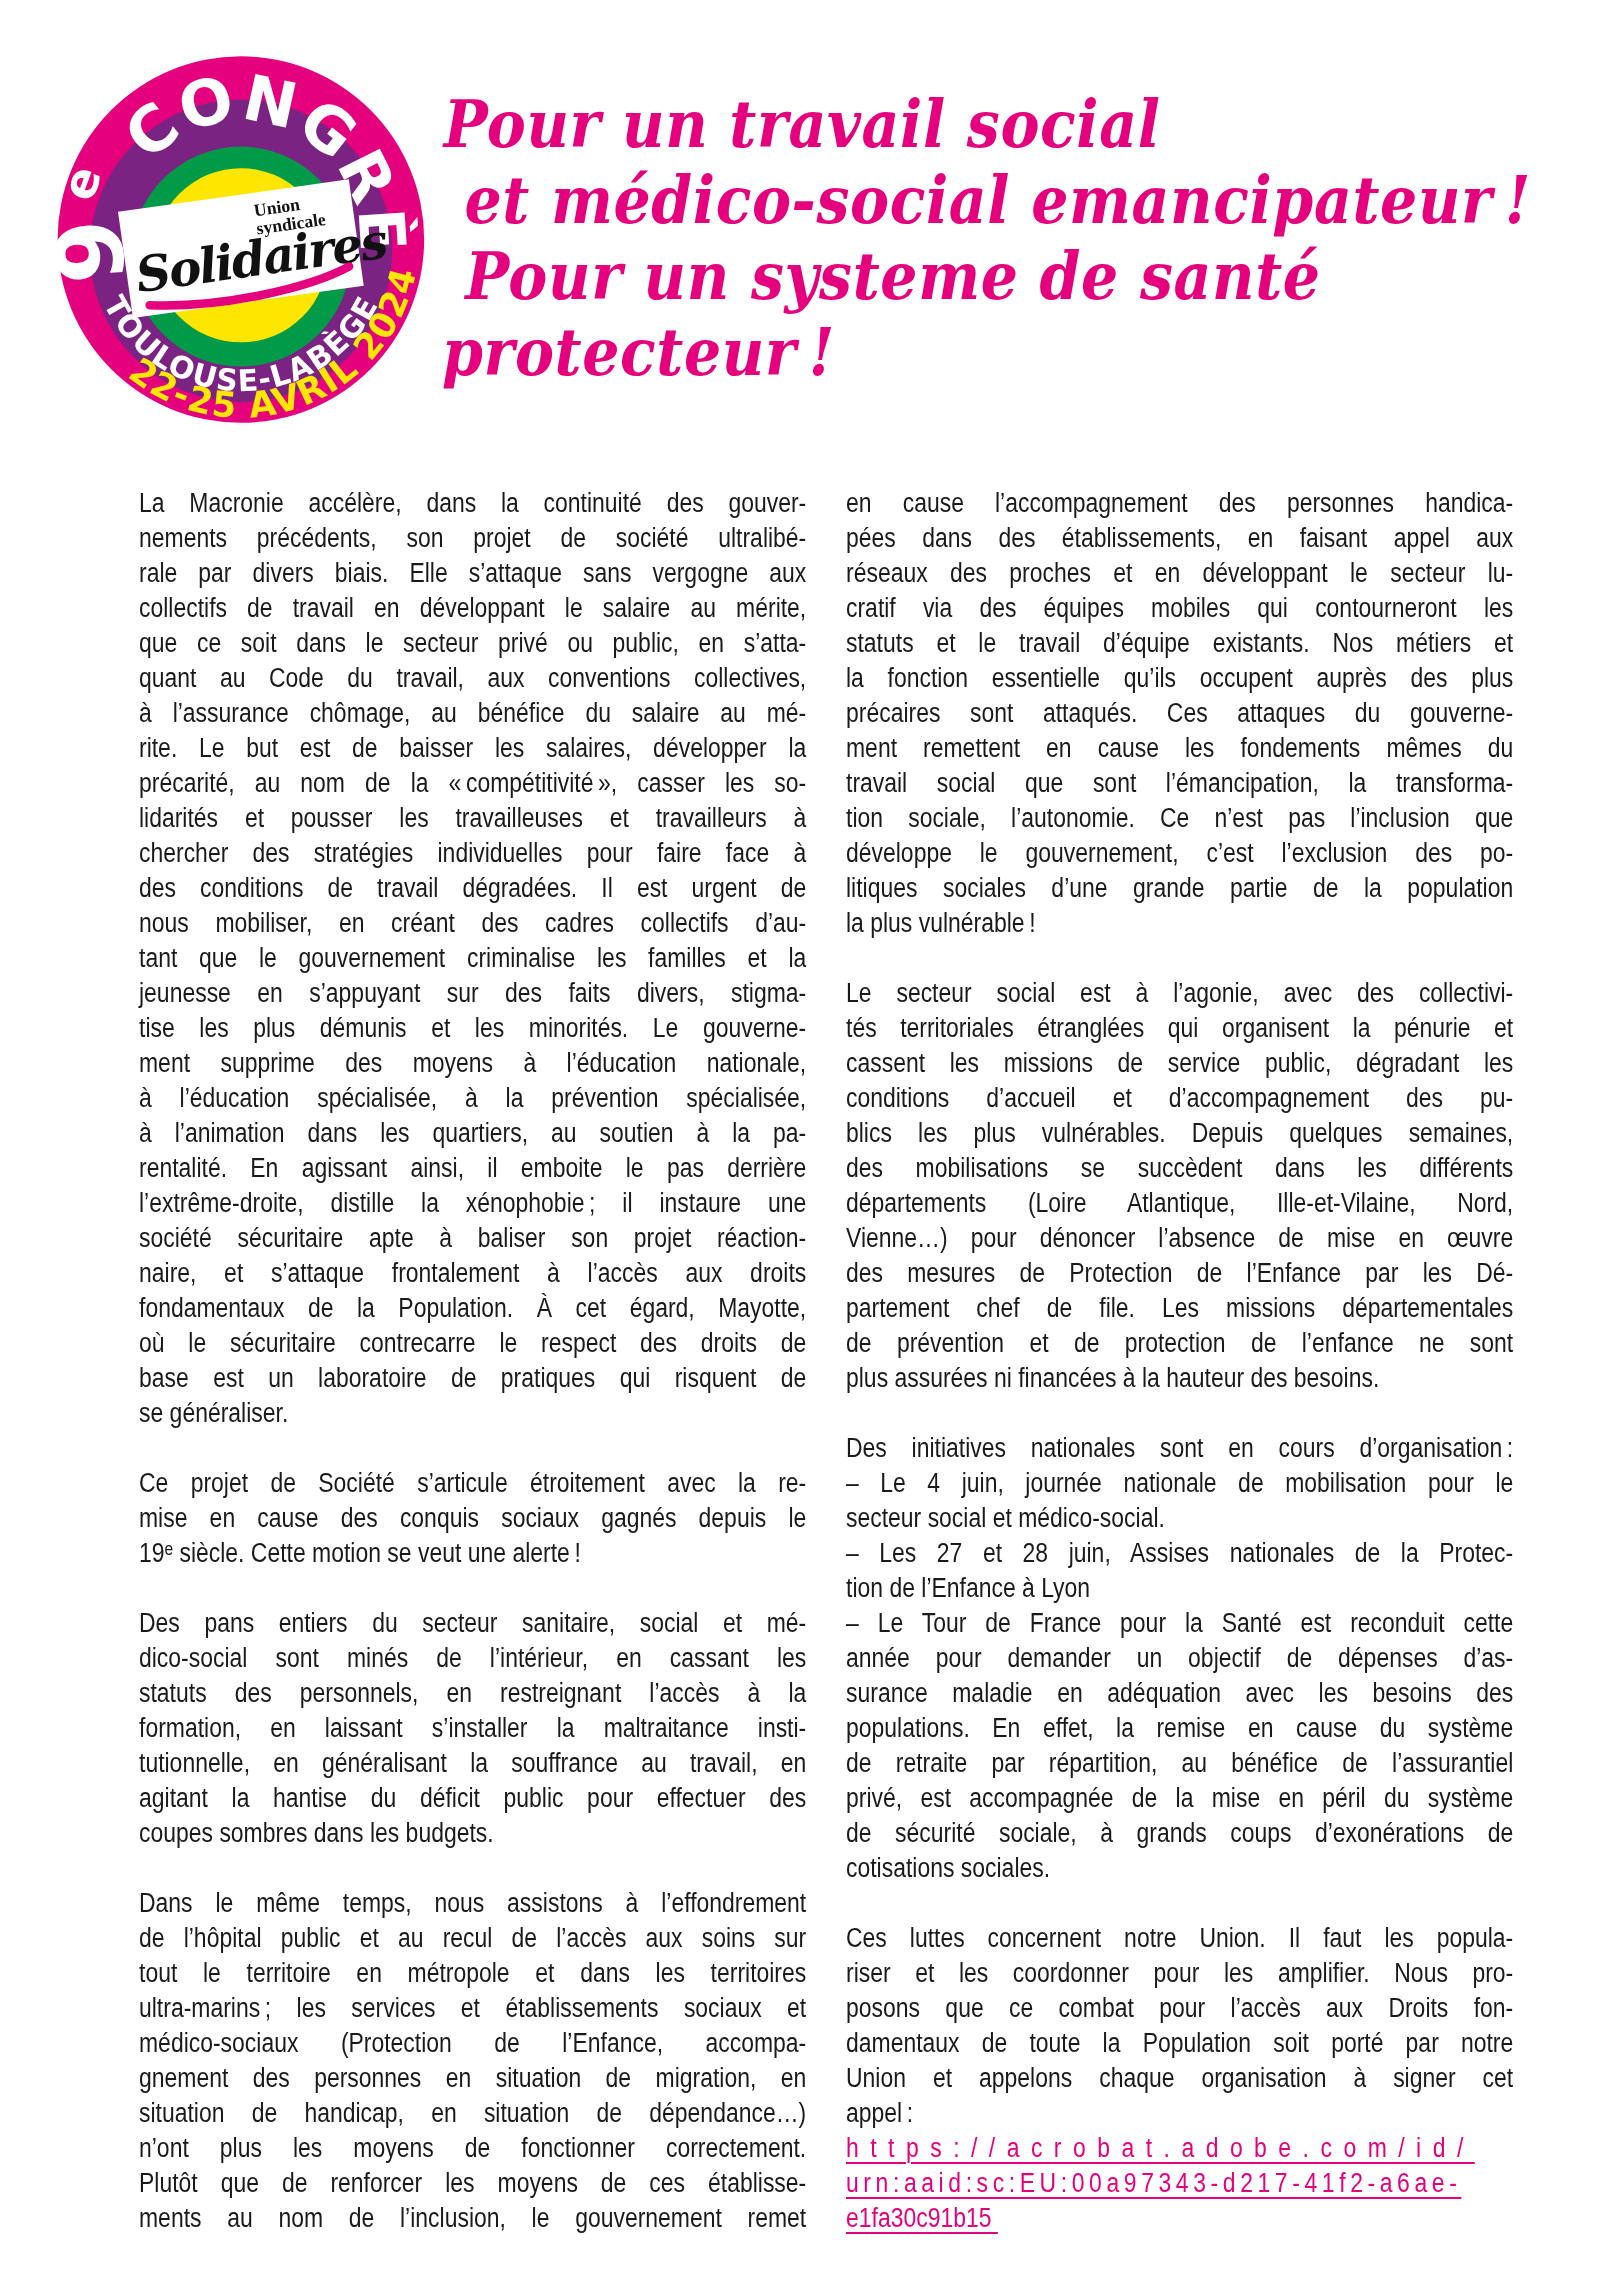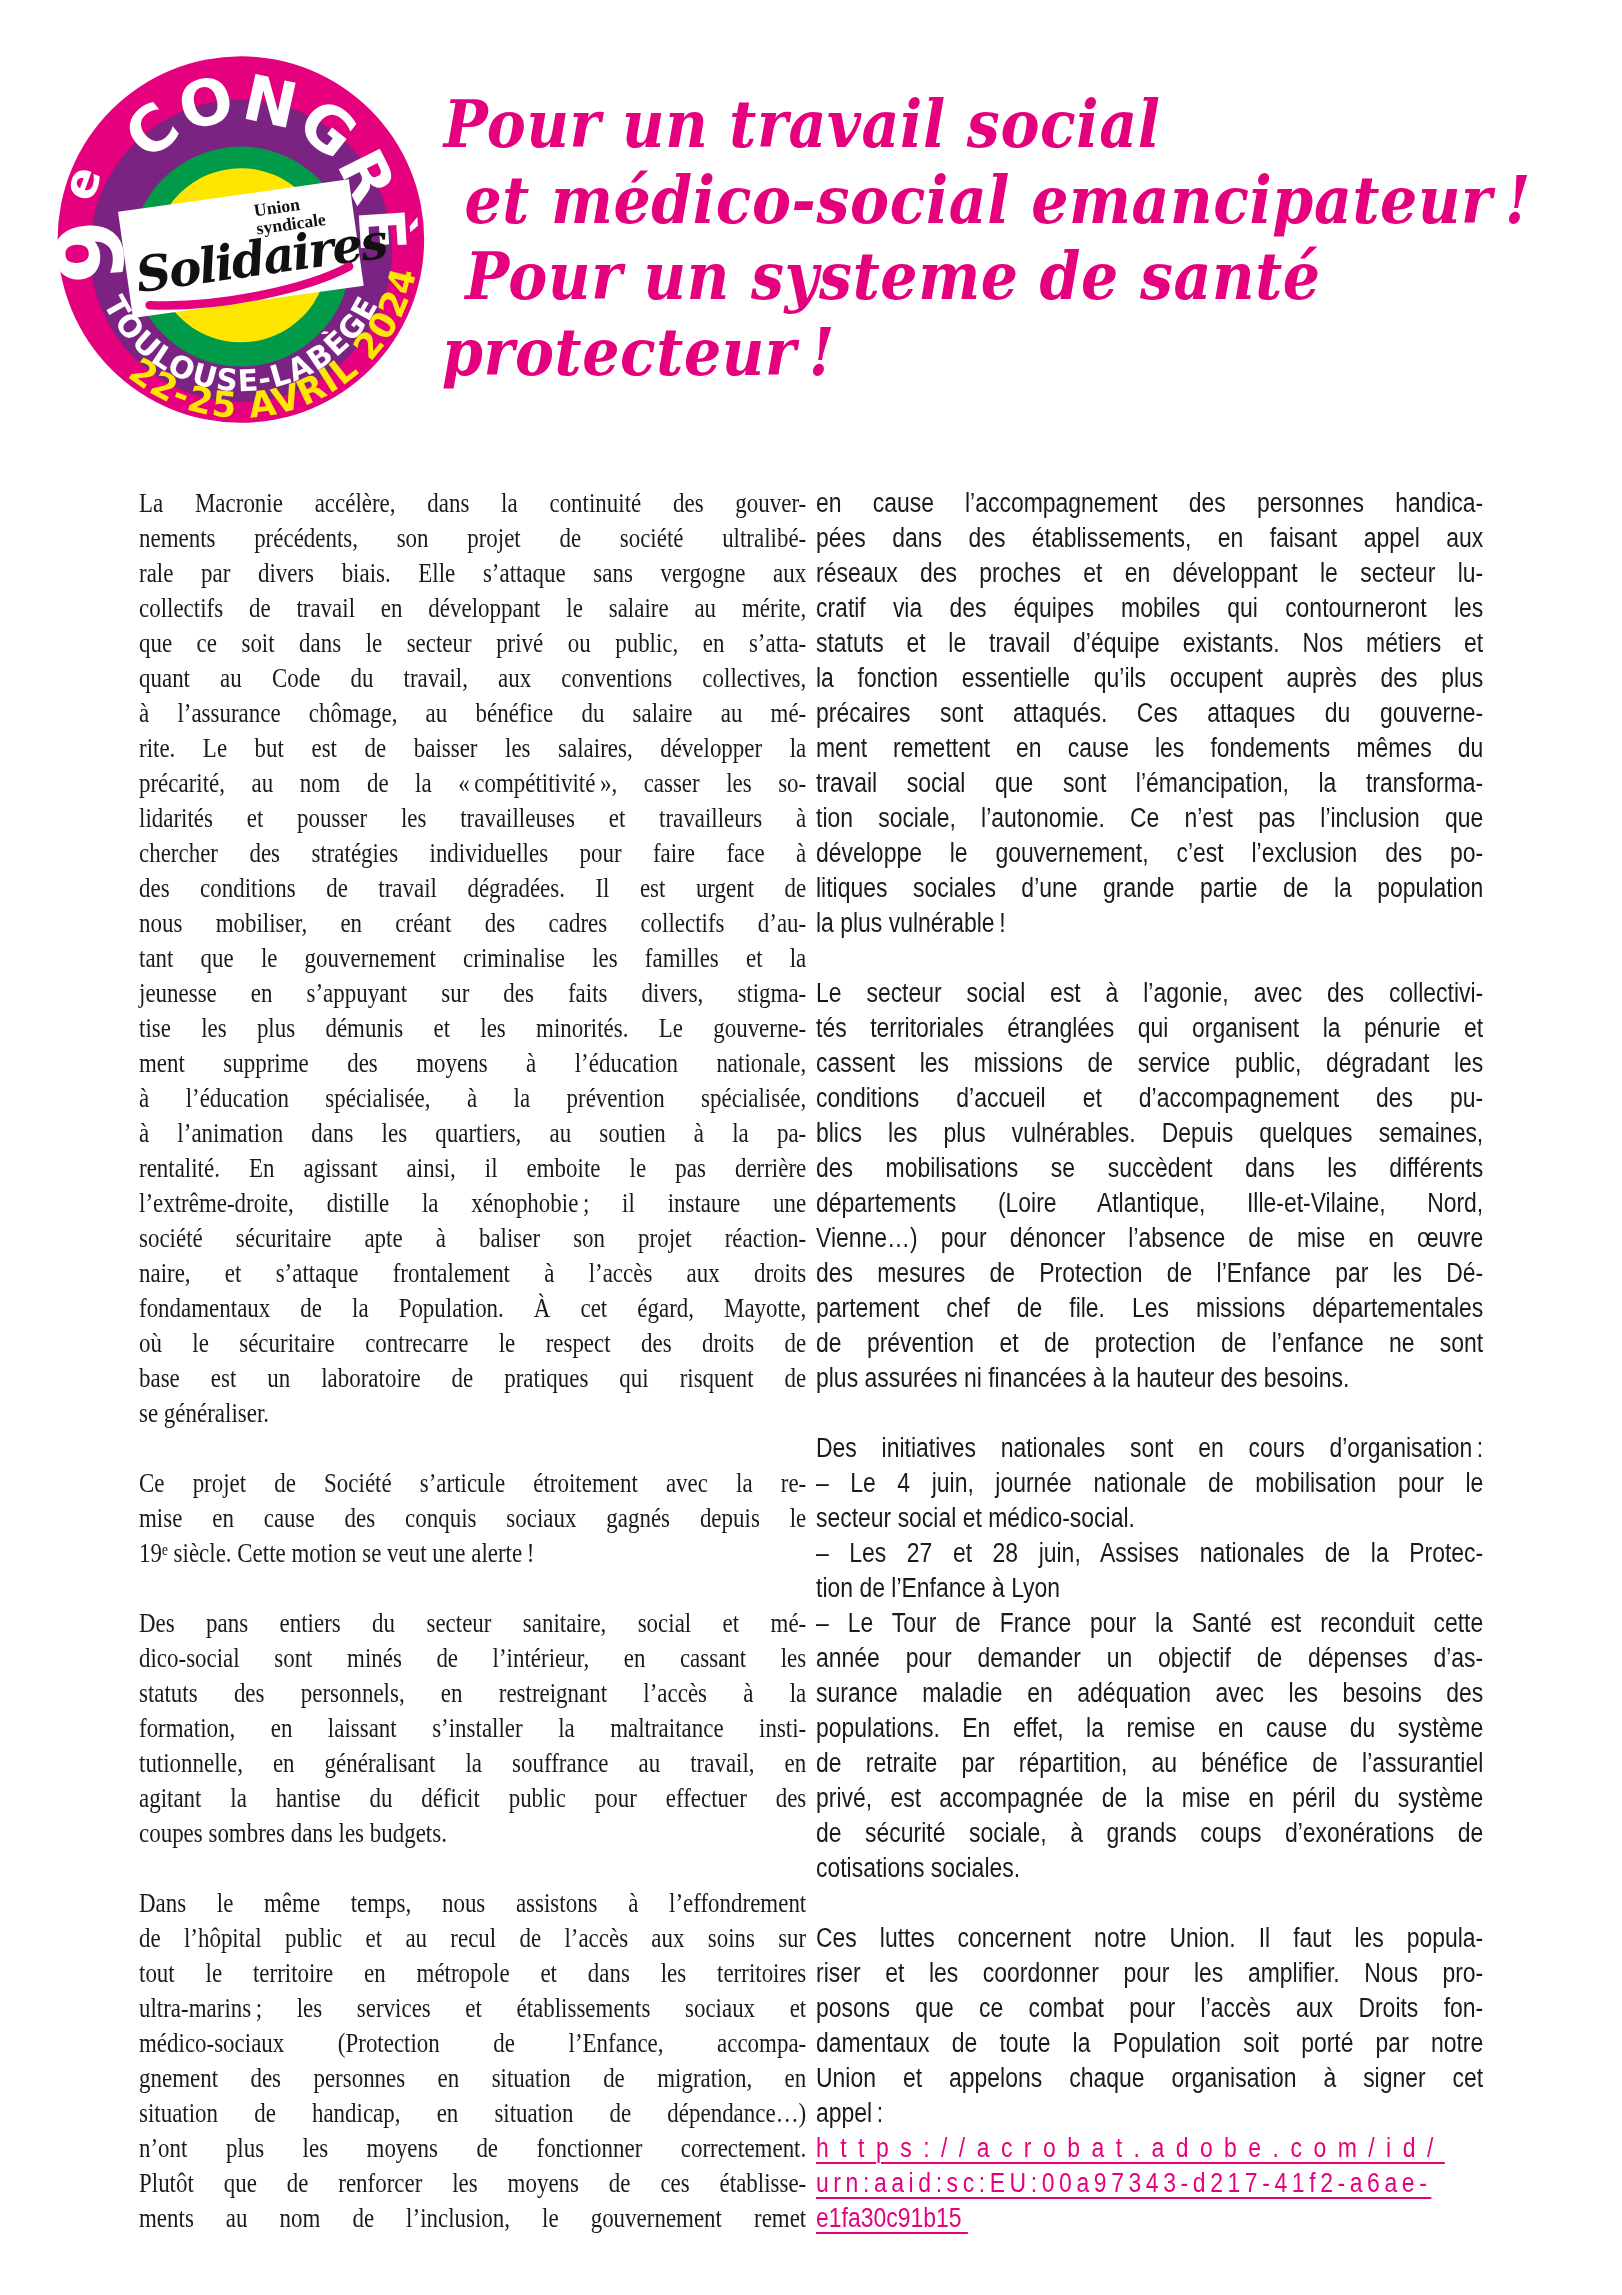--- a/index.html
+++ b/index.html
@@ -20,7 +20,7 @@
   }
   
   .col{position:absolute;top:486px;width:667px;}
-  #col-left{left:139px;font-family:Liberation Serif, serif;}
+  #col-left{left:139px;}
   #col-right{left:816px;}
   .cwrap{width:785px;transform:scaleX(.85);transform-origin:0 0;}
   .line{

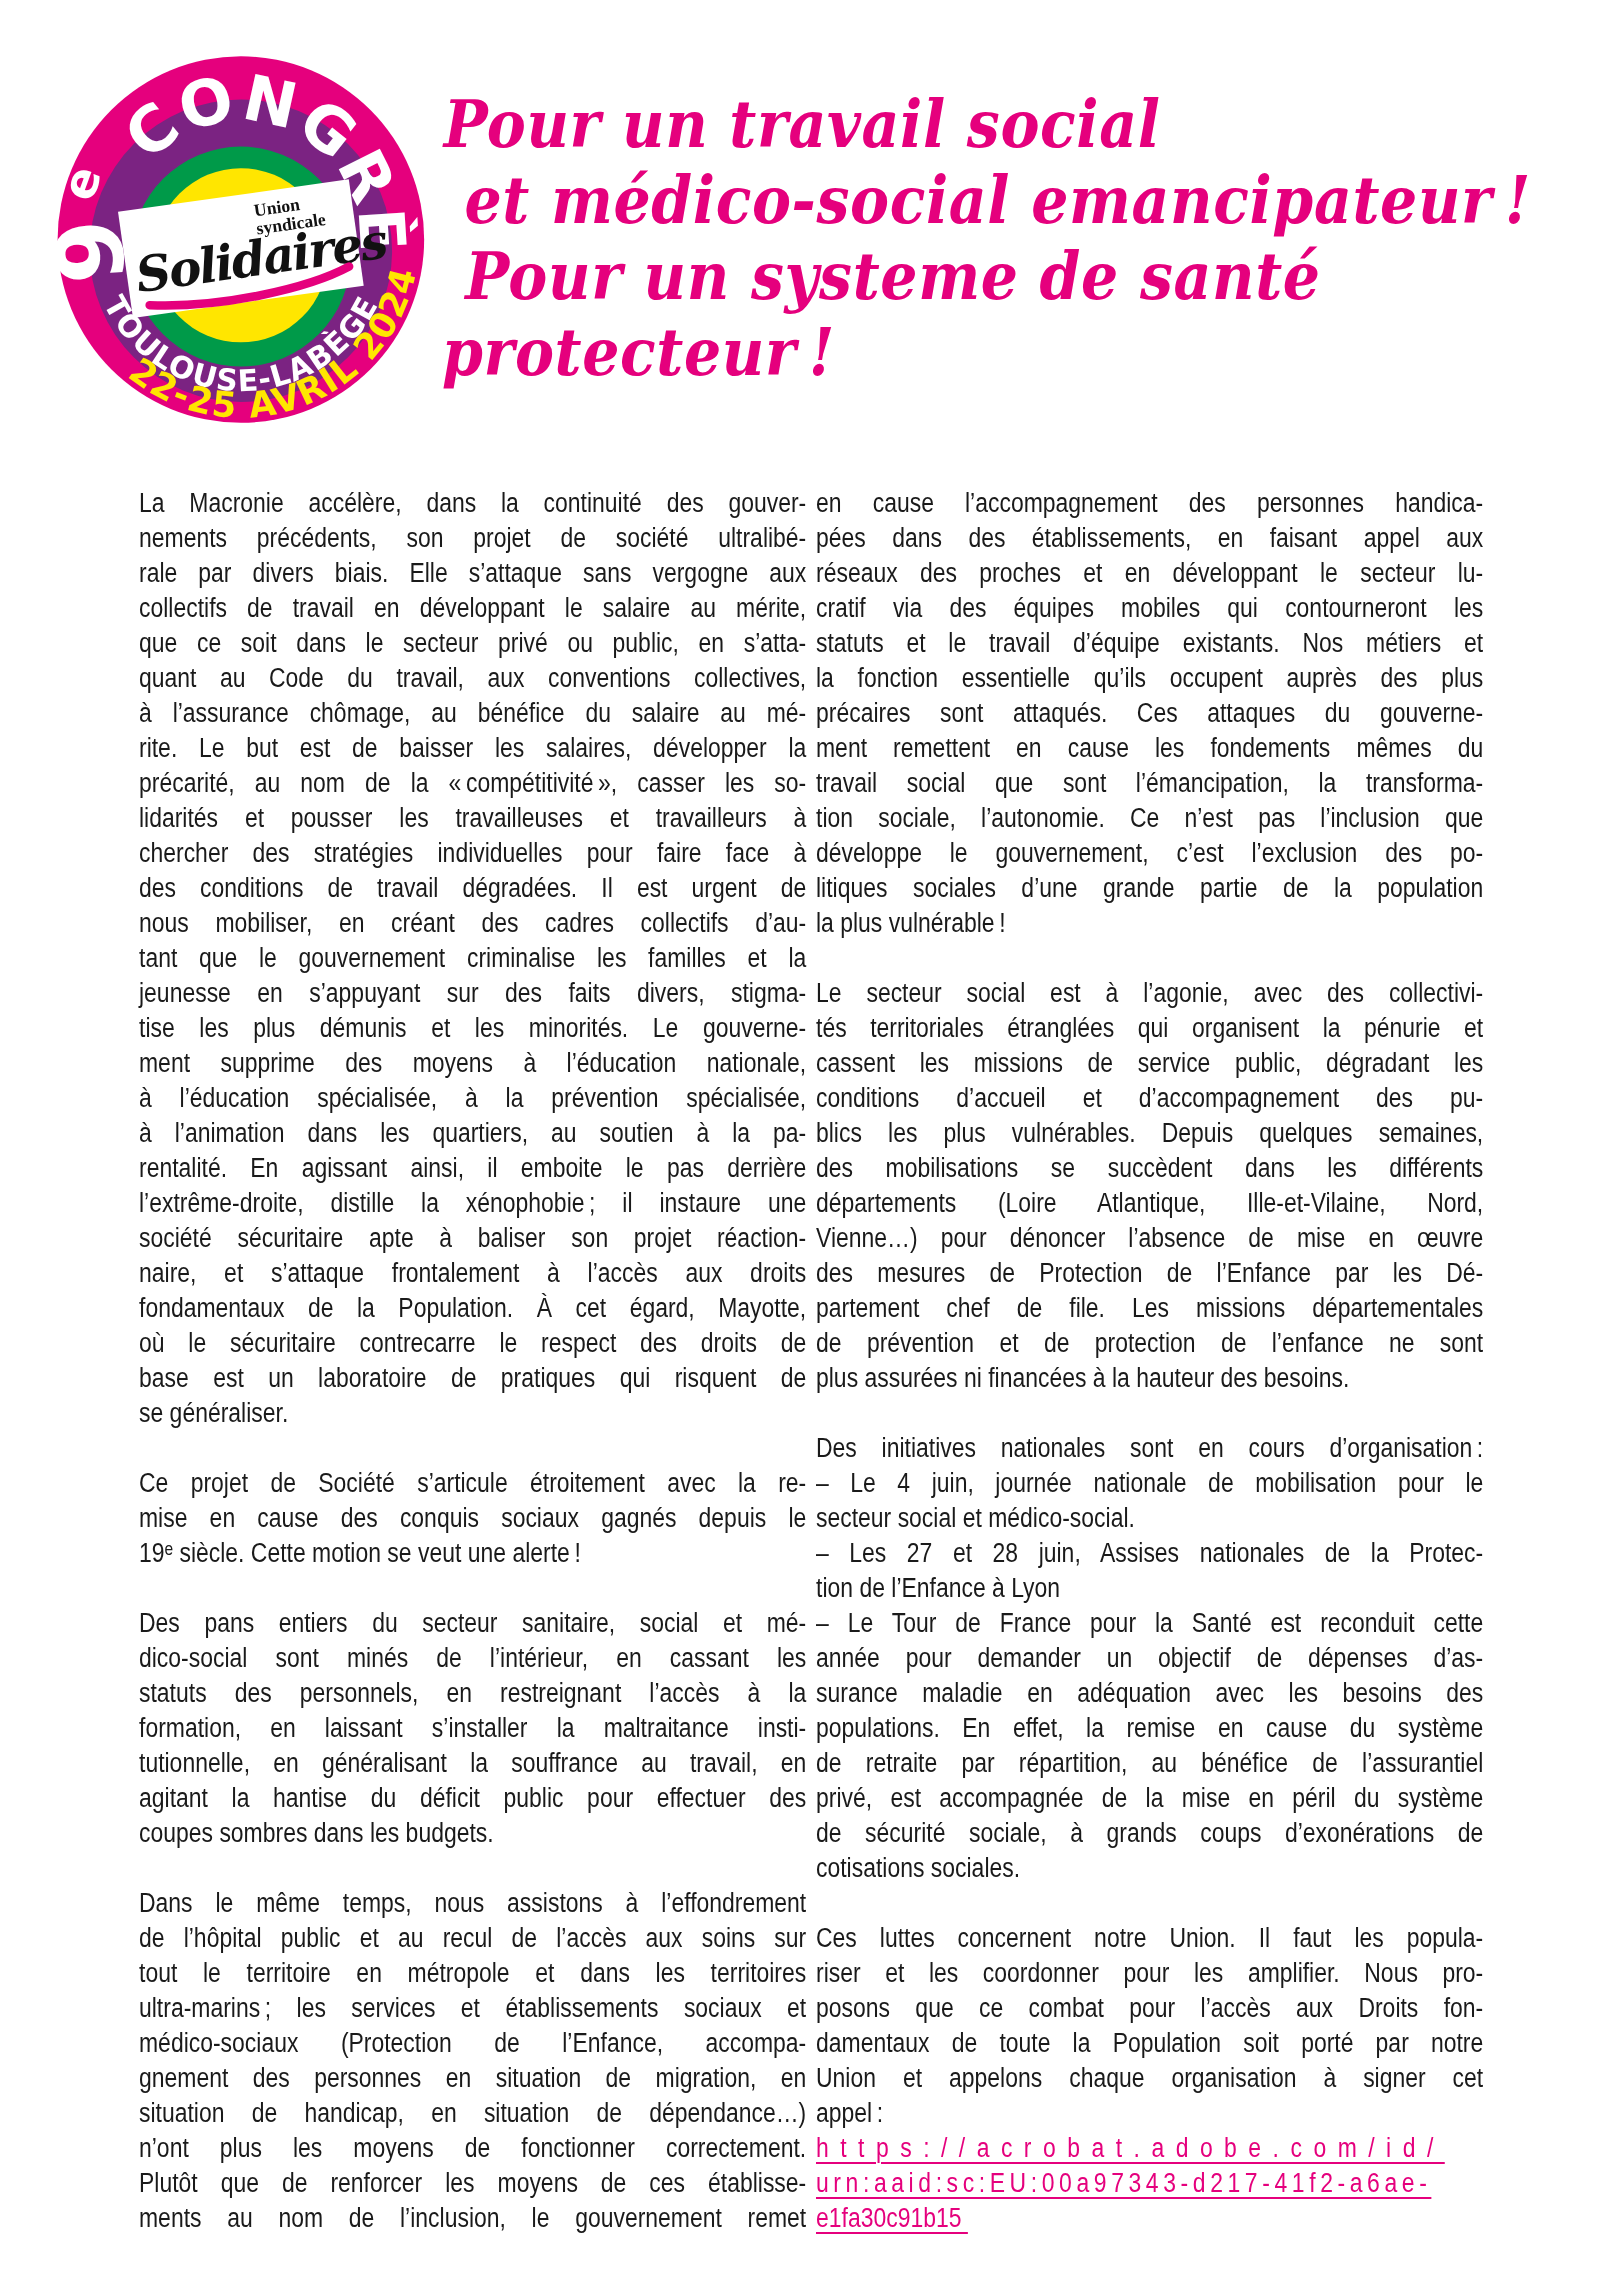--- a/index.html
+++ b/index.html
@@ -21,7 +21,7 @@
   
   .col{position:absolute;top:486px;width:667px;}
   #col-left{left:139px;}
-  #col-right{left:816px;}
+  #col-right{left:846px;}
   .cwrap{width:785px;transform:scaleX(.85);transform-origin:0 0;}
   .line{
     font-size:27px;line-height:35px;

